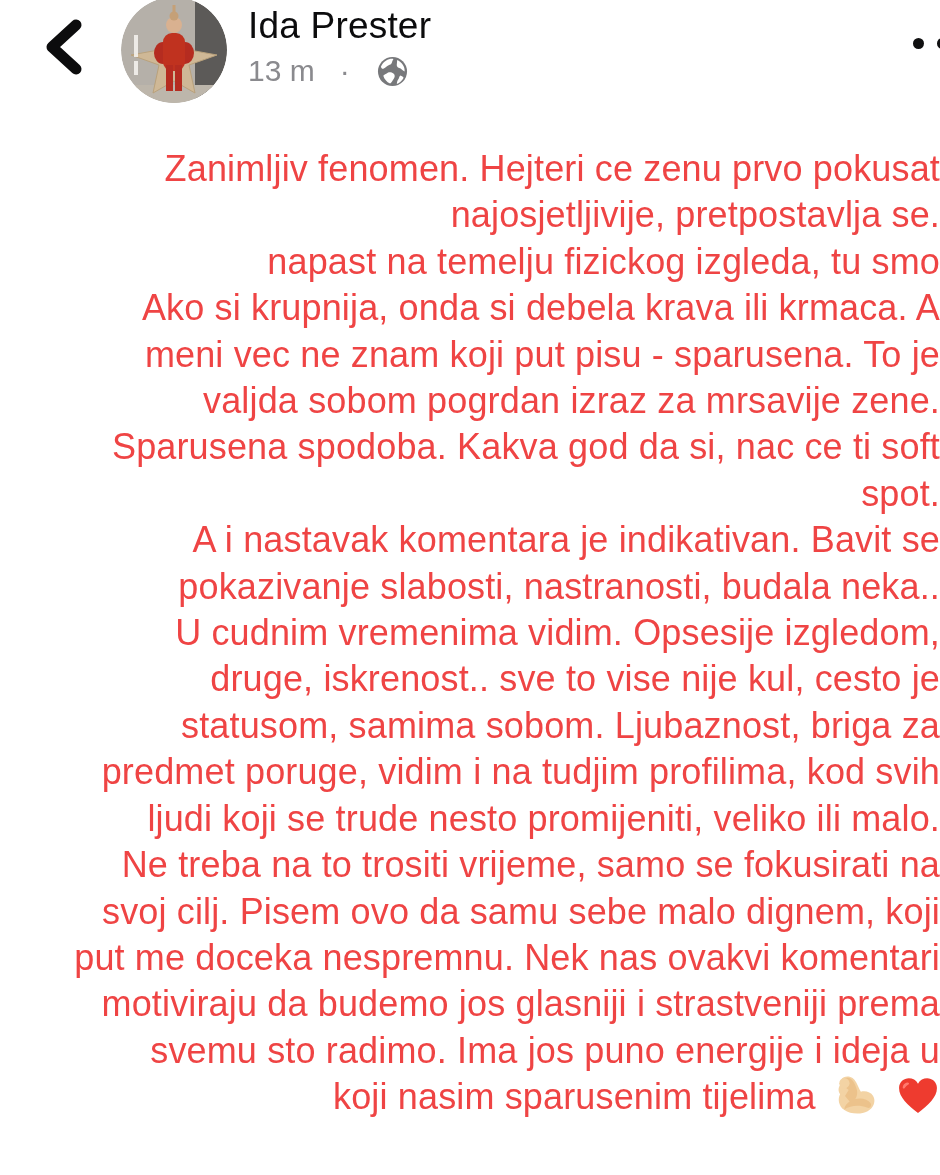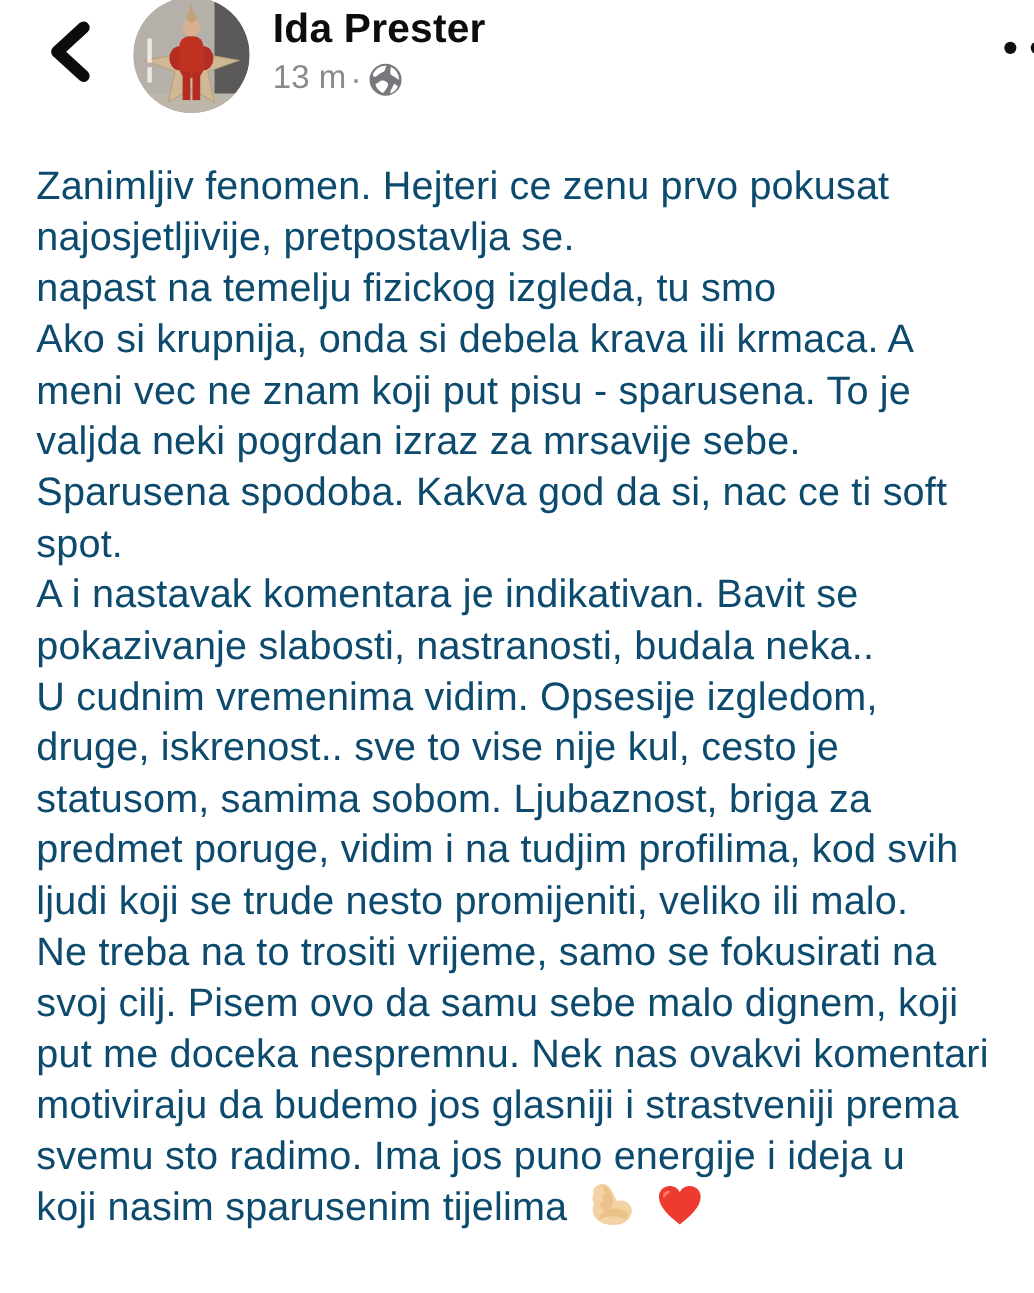--- a/index.html
+++ b/index.html
@@ -28,7 +28,7 @@
   .avatar svg { display: block; }
   .head-meta { position: absolute; left: 248px; top: 4px; }
   .author-name {
-    font-size: 37px; font-weight: bold; color: #0c0c0d;
+    font-size: 37px; font-weight: normal; color: #0c0c0d;
     letter-spacing: 0.2px; line-height: 1.2; cursor: pointer;
   }
   .sub-row {

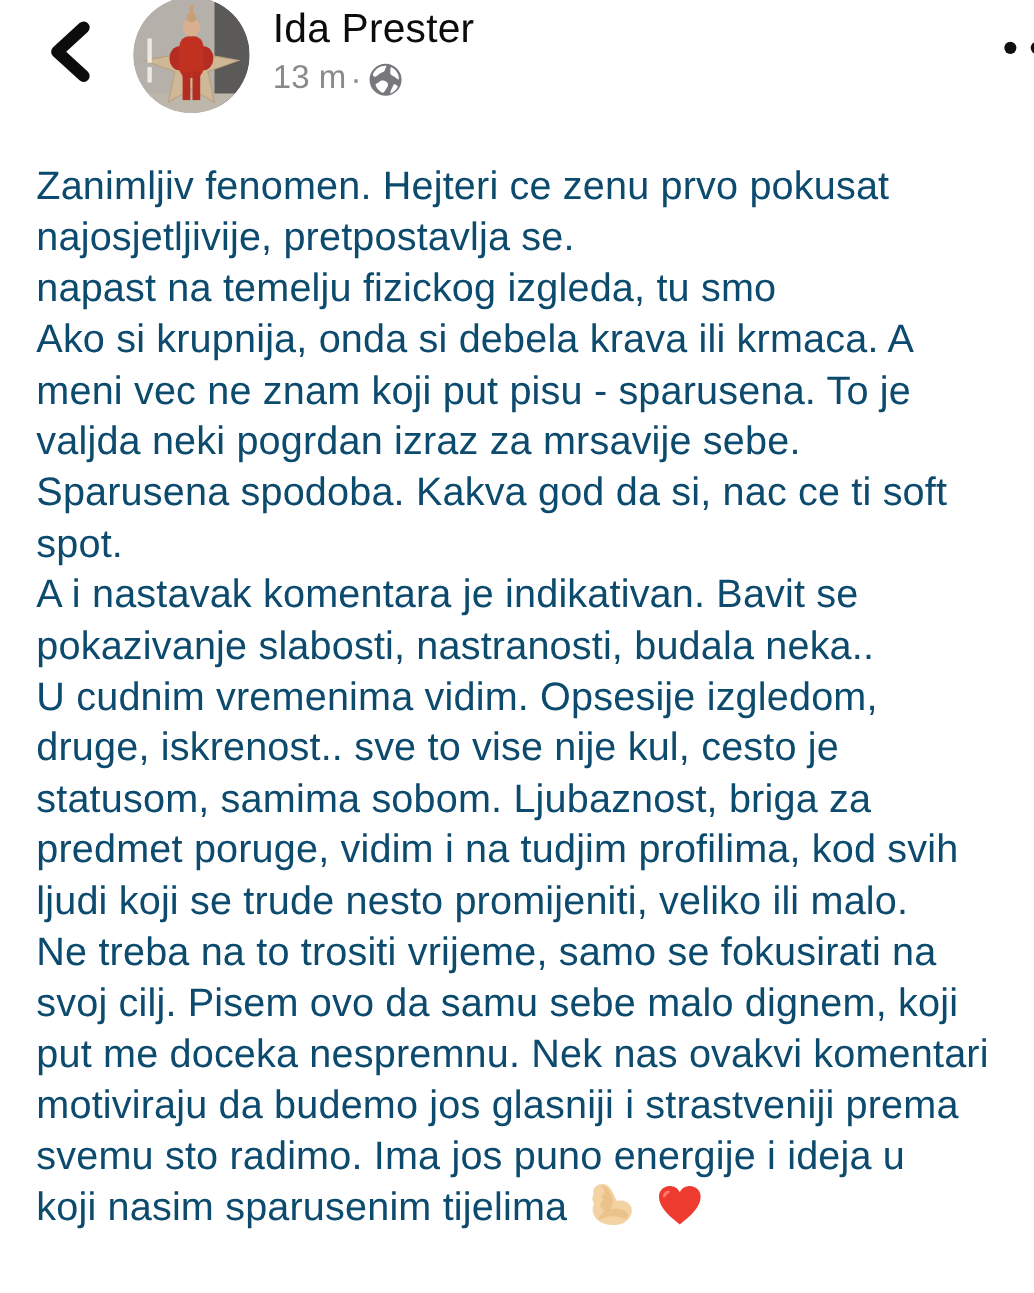--- a/index.html
+++ b/index.html
@@ -32,7 +32,7 @@
     letter-spacing: 0.2px; line-height: 1.2; cursor: pointer;
   }
   .sub-row {
-    margin-top: 6px; display: flex; align-items: flex-end; gap: 4px;
+    margin-top: 6px; display: flex; align-items: center; gap: 25px;
     font-size: 30px; color: #8a8a8e;
   }
   .dot-sep { font-size: 30px; color: #8a8a8e; line-height: 1; }

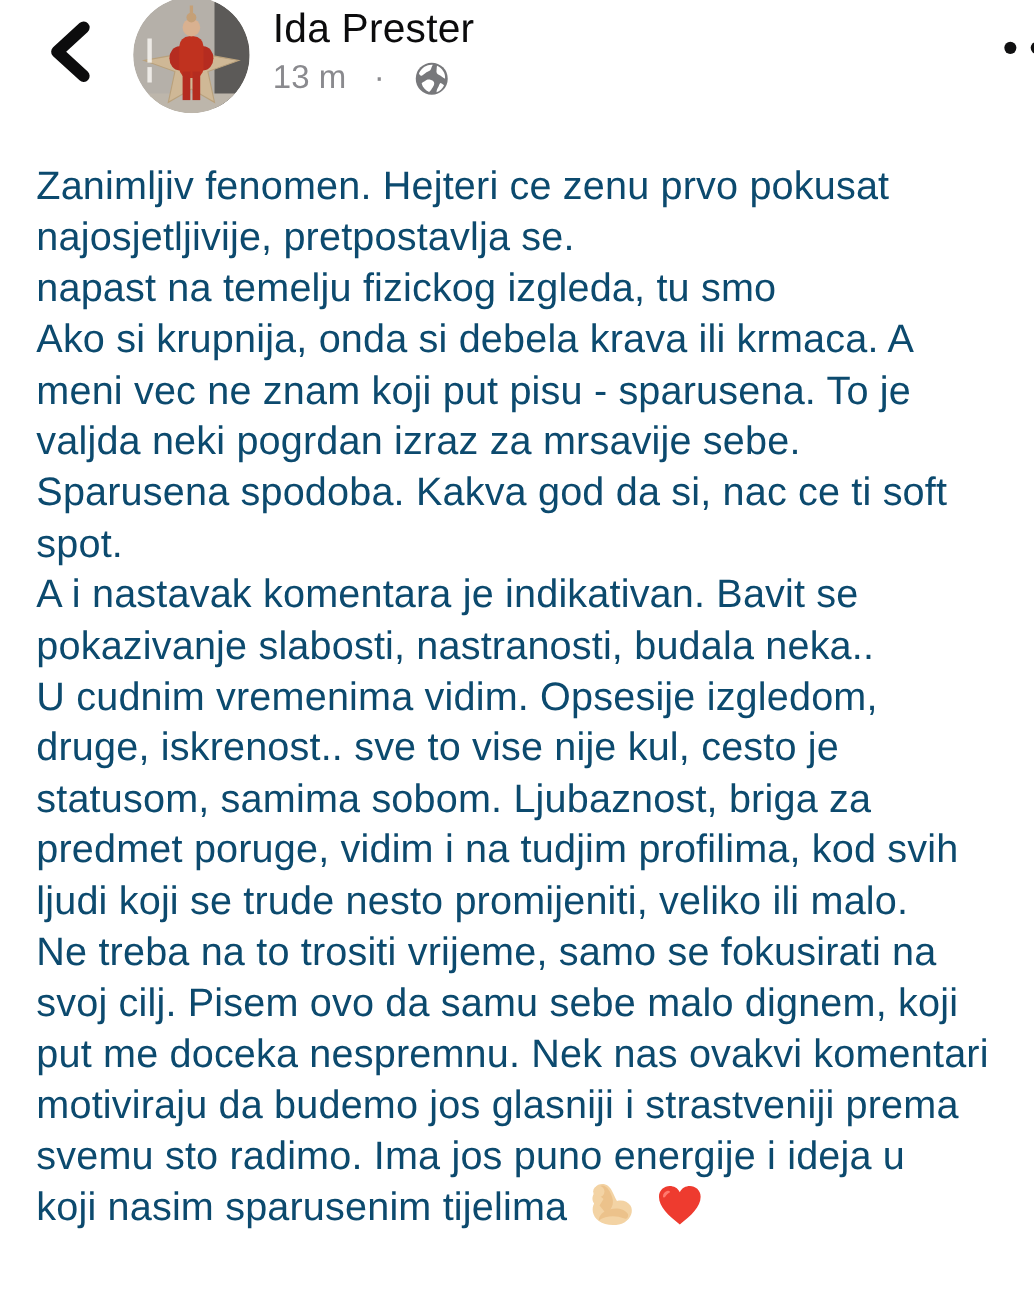--- a/index.html
+++ b/index.html
@@ -50,7 +50,8 @@
     line-height: 46.4px;
     letter-spacing: 0.15px;
     white-space: nowrap;
-    color: #0c4a6e;
+    color: #ef4444;
+    text-align: right;
   }
   .emoji { display: inline-block; width: 44px; height: 44px; vertical-align: -9px; margin-left: 8px; }
   .emoji svg { display: block; width: 100%; height: 100%; }

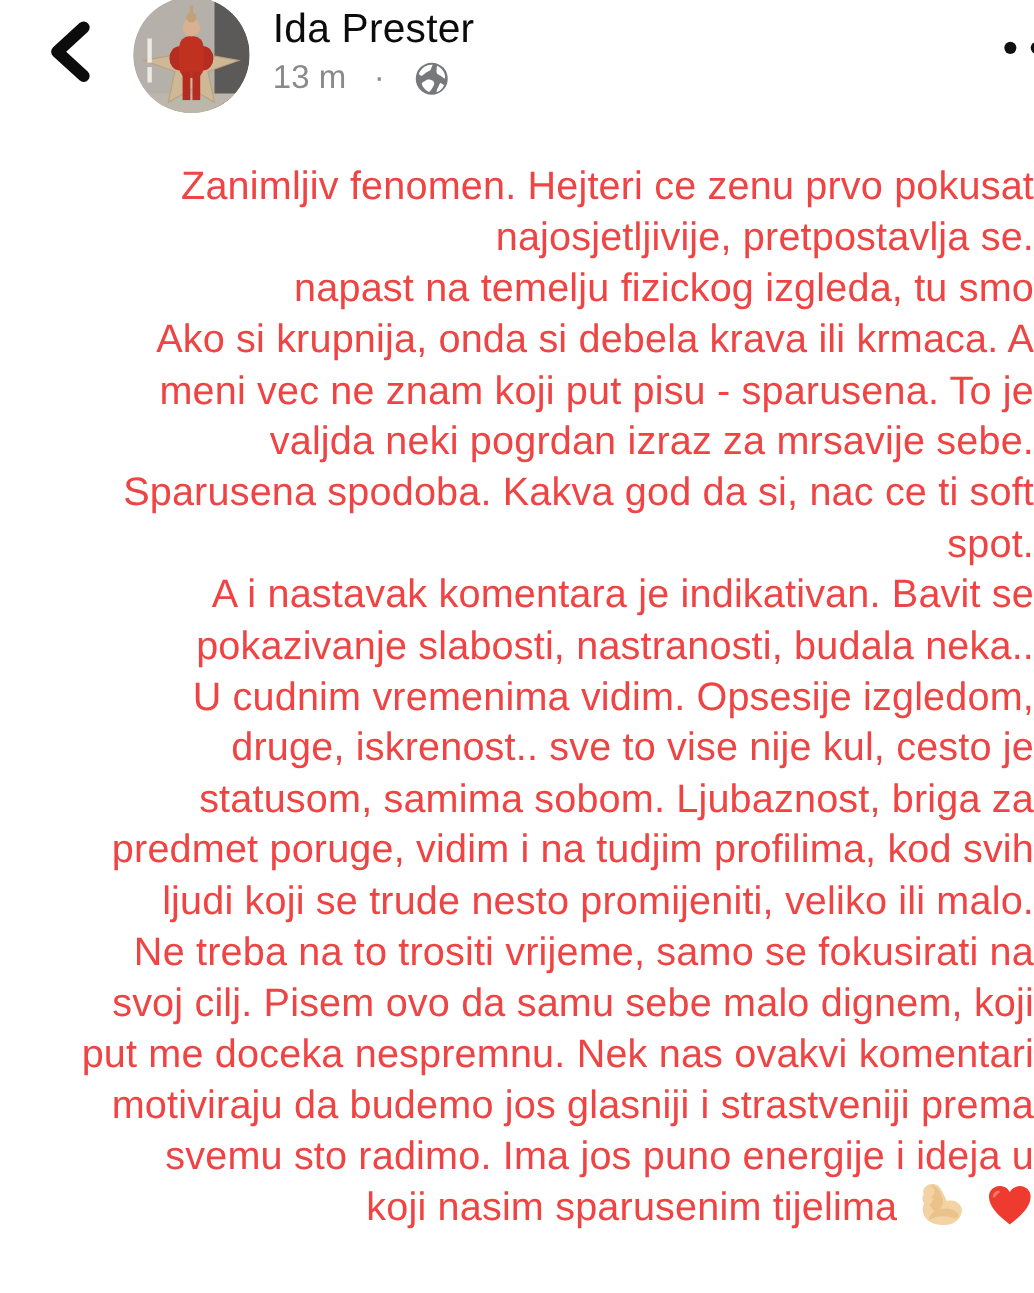--- a/index.html
+++ b/index.html
@@ -130,7 +130,7 @@
         <div class="line">napast na temelju fizickog izgleda, tu smo</div>
         <div class="line">Ako si krupnija, onda si debela krava ili krmaca. A</div>
         <div class="line">meni vec ne znam koji put pisu - sparusena. To je</div>
-        <div class="line">valjda neki pogrdan izraz za mrsavije sebe.</div>
+        <div class="line">valjda sobom pogrdan izraz za mrsavije zene.</div>
         <div class="line">Sparusena spodoba. Kakva god da si, nac ce ti soft</div>
         <div class="line">spot.</div>
         <div class="line">A i nastavak komentara je indikativan. Bavit se</div>

